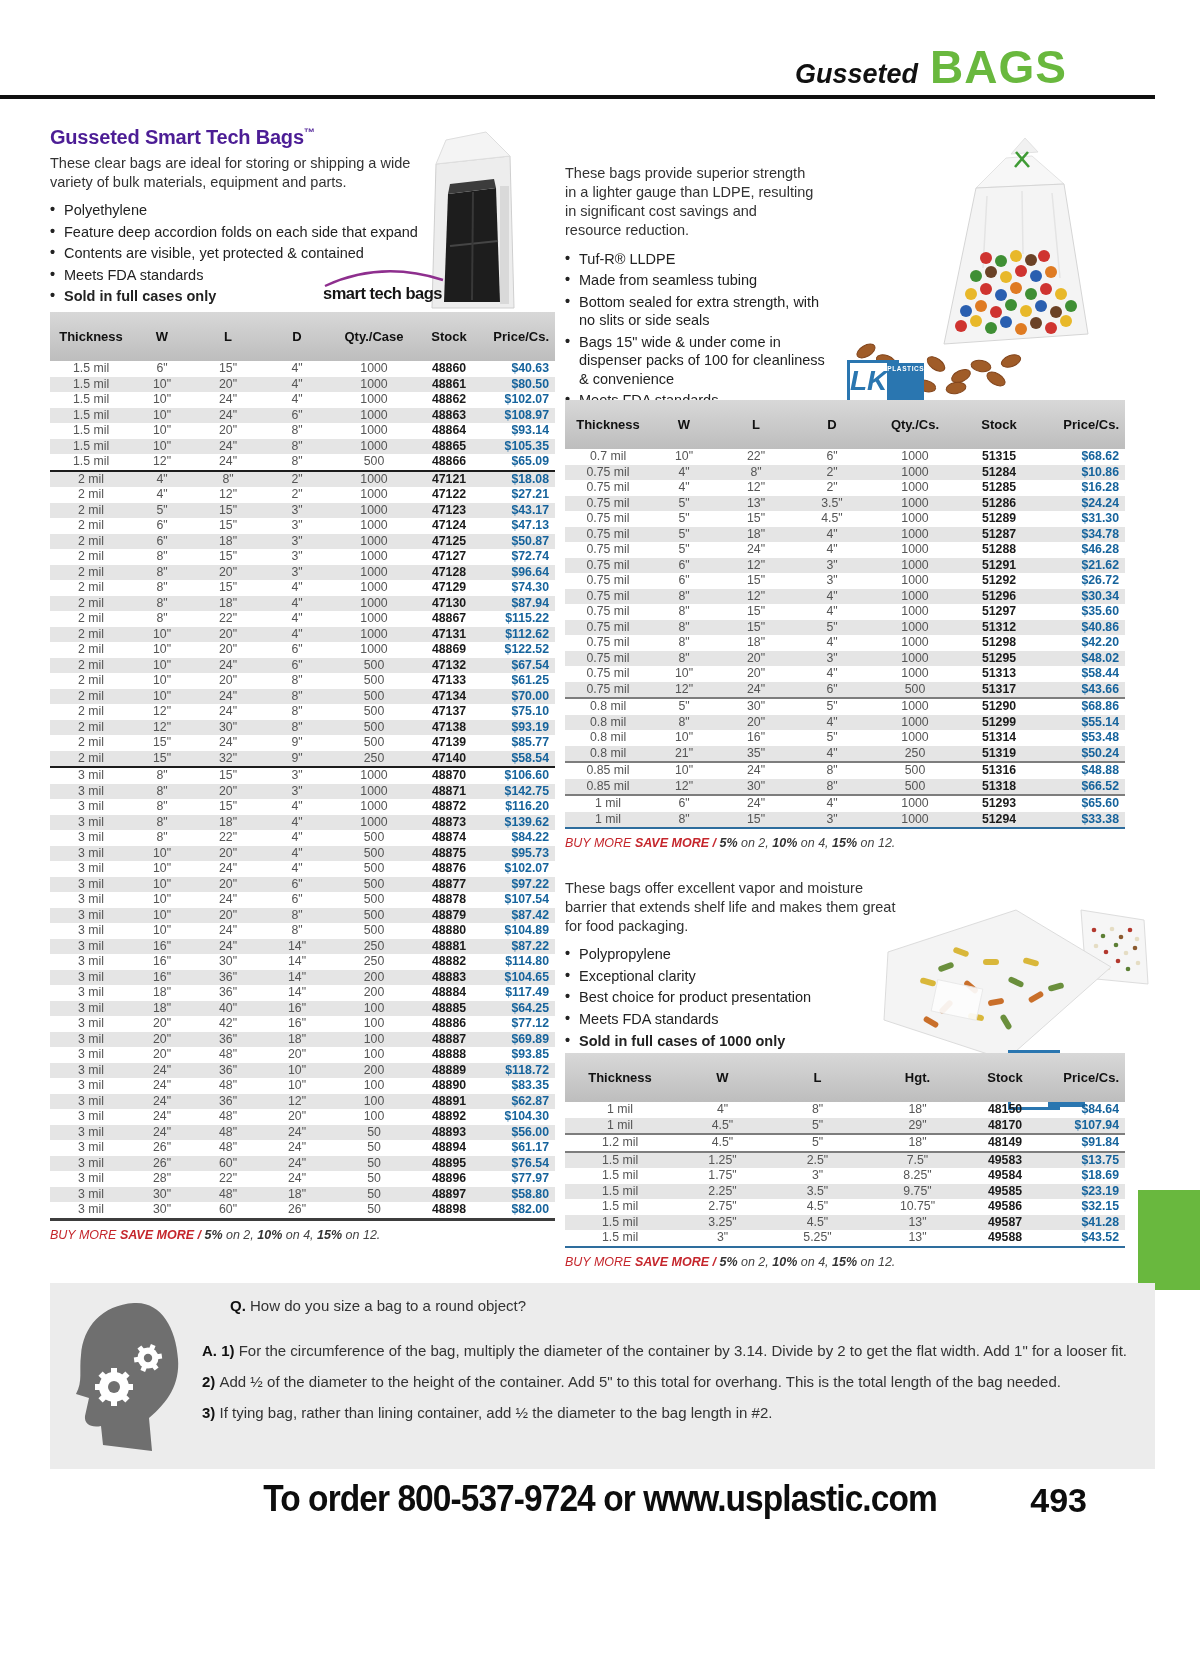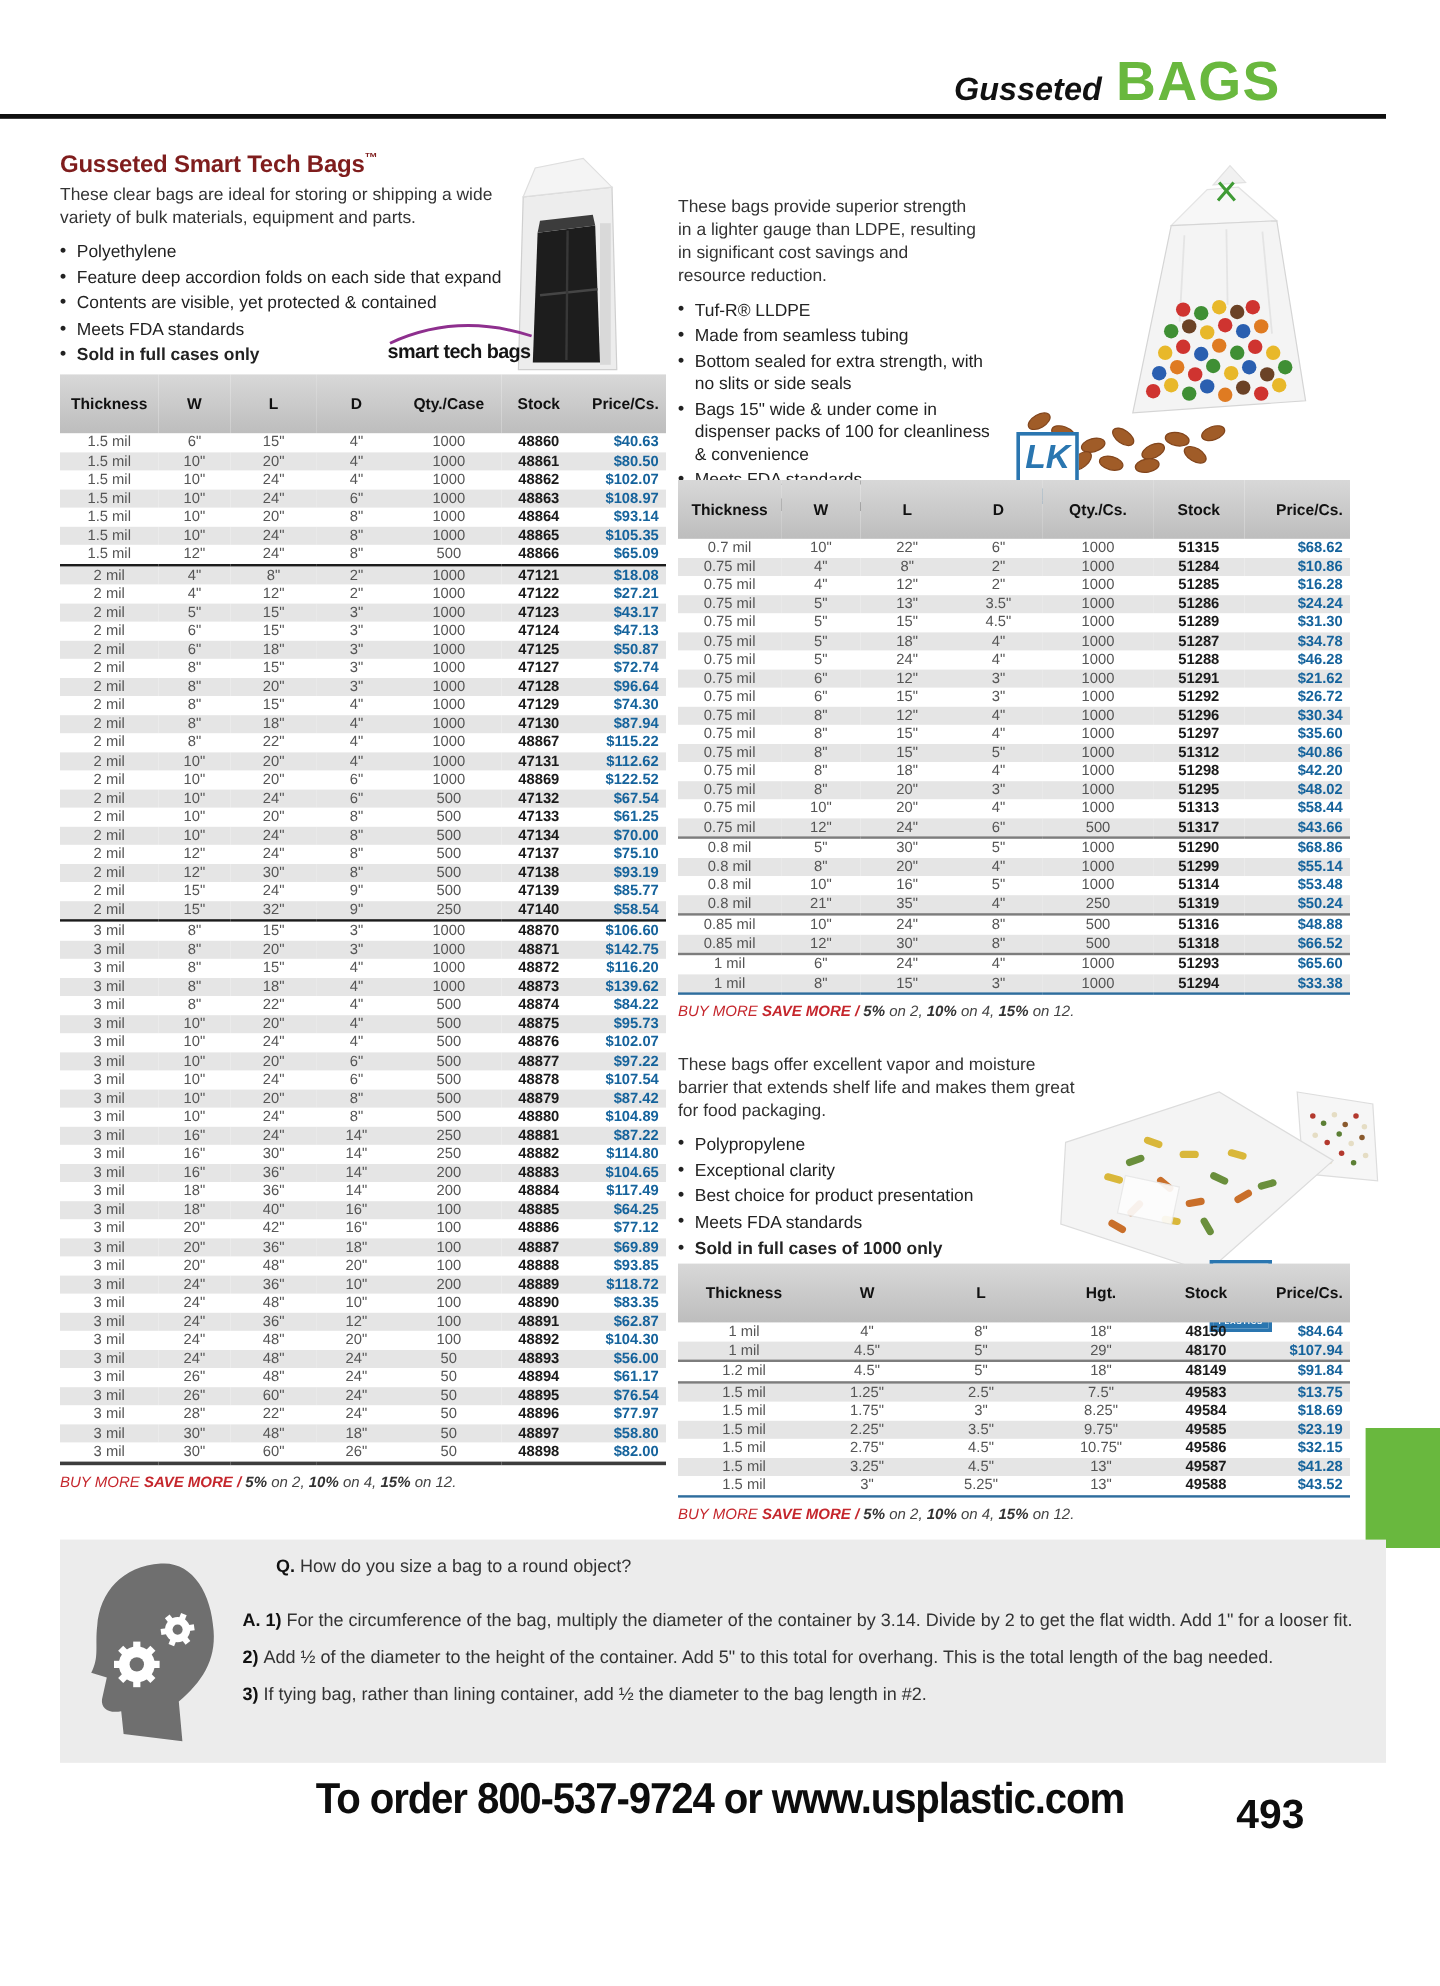--- a/index.html
+++ b/index.html
@@ -13,7 +13,7 @@
   .rule-top { position:absolute; top:95px; left:0; width:1155px; height:4px; background:#101010; }
 
   
-  h2.sec-title { font-size:20px; font-weight:bold; color:#7f1d1d; letter-spacing:-0.2px; }
+  h2.sec-title { font-size:20px; font-weight:bold; color:#4c1d95; letter-spacing:-0.2px; }
   h2.sec-title sup { font-size:11px; }
   p.sec-desc { font-size:14.5px; line-height:1.32; color:#333; margin-top:5px; }
   ul.bullets { list-style:none; margin-top:9px; }

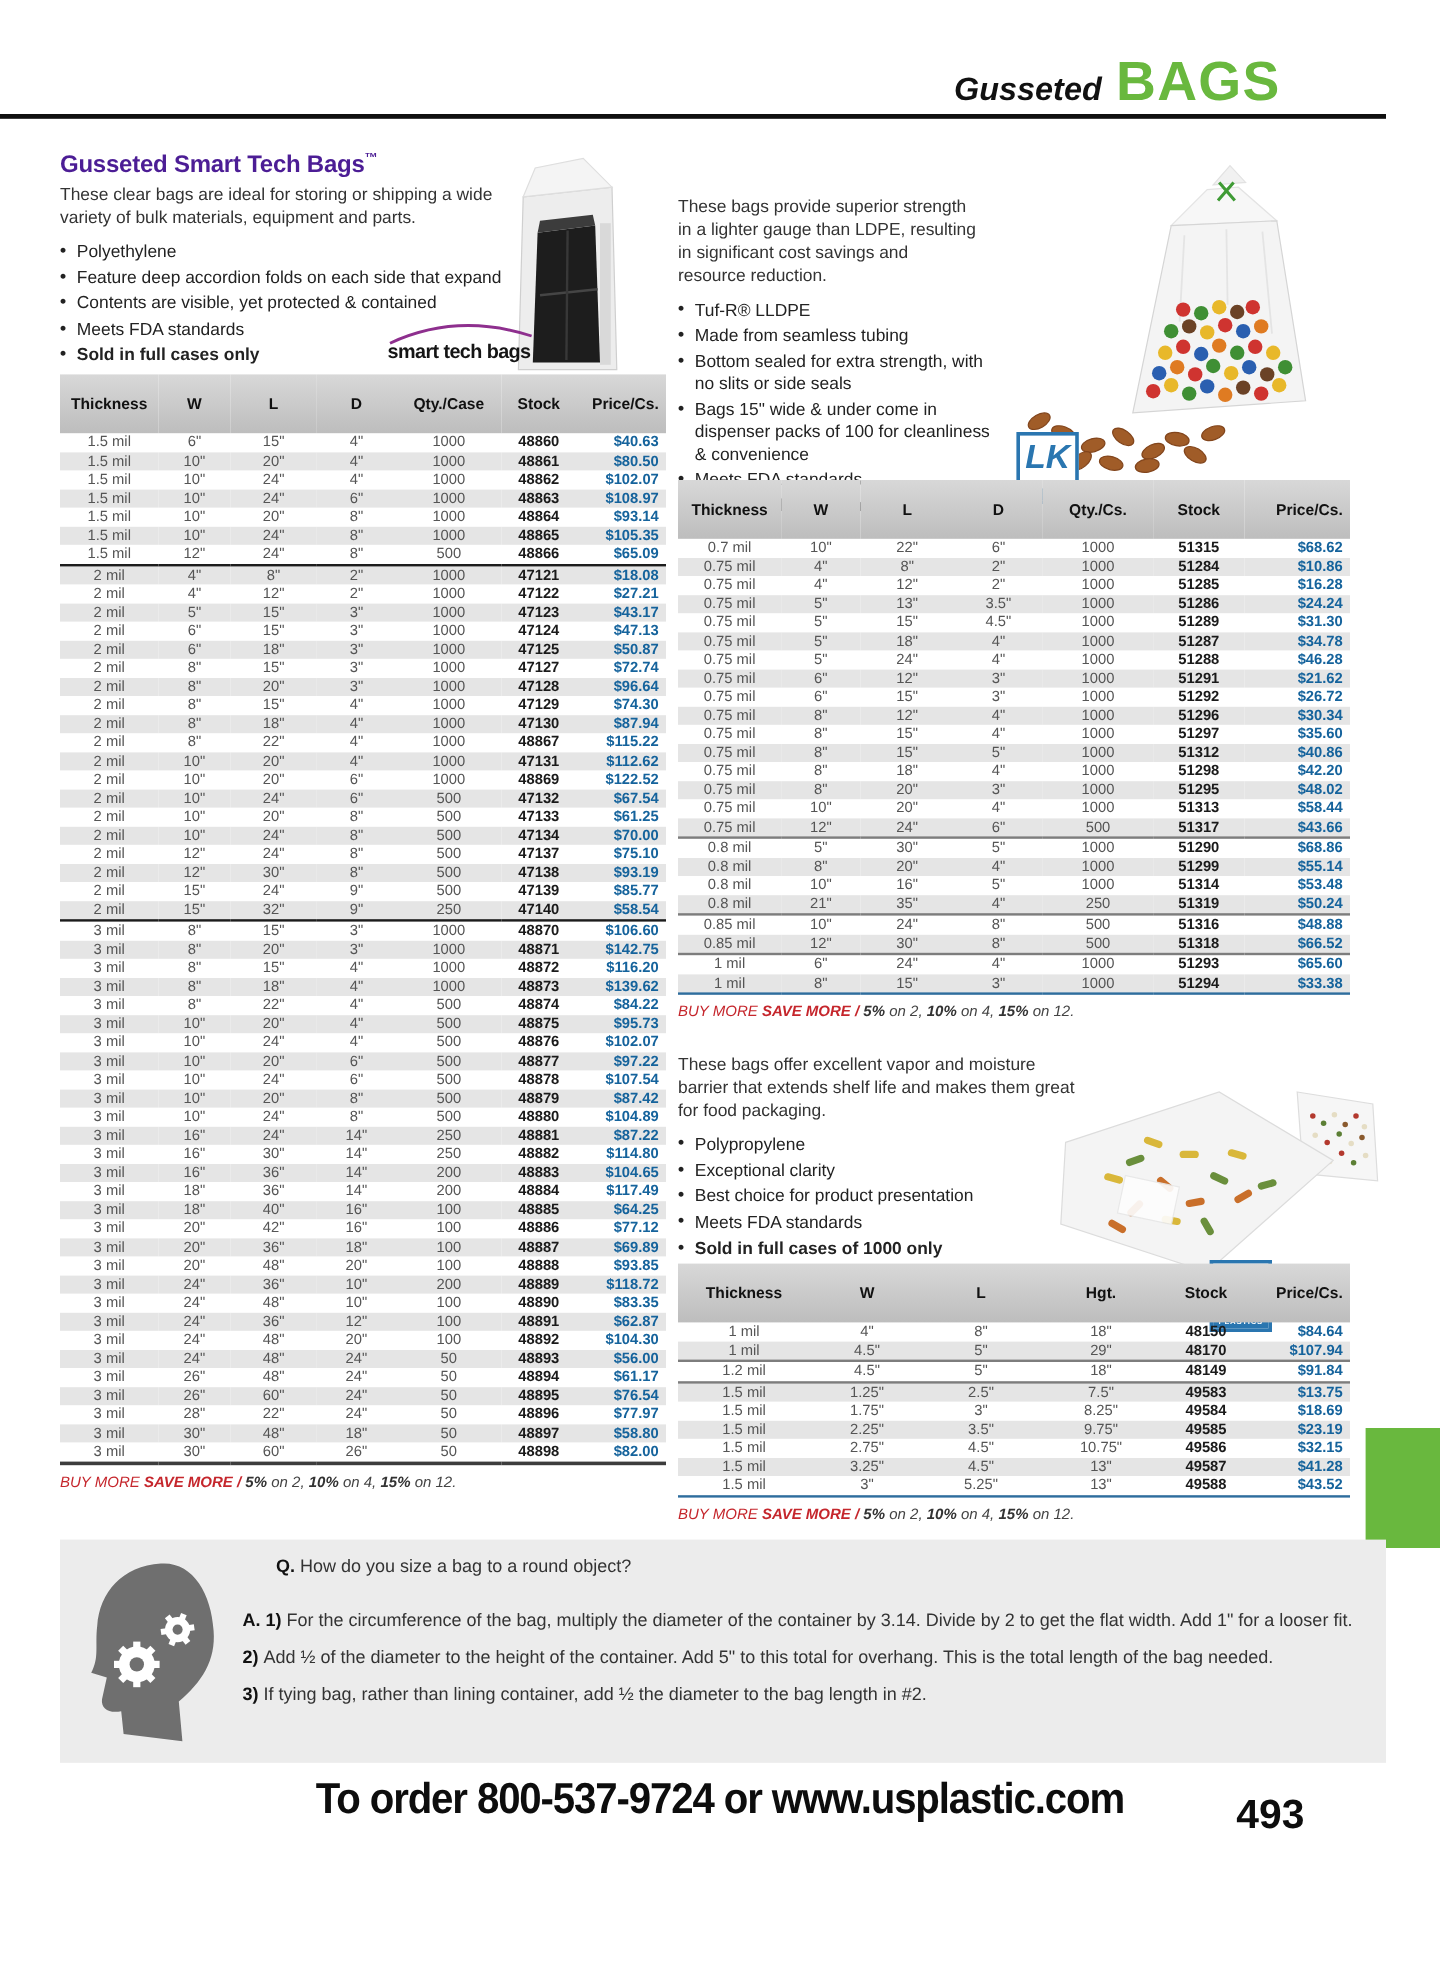--- a/index.html
+++ b/index.html
@@ -75,7 +75,7 @@
   .stb-logo { position:absolute; left:319px; top:268px; width:132px; height:46px; }
   .stb-logo svg { position:absolute; left:0; top:0; }
   .stb-text { position:absolute; left:4px; top:16px; font-size:16.5px; font-weight:bold; color:#151515; letter-spacing:-0.5px; white-space:nowrap; }
-  .lk-logo { position:absolute; width:52px; height:60px; background:#fff; border:3.5px solid var(--lk-blue,#2a76b0); display:flex; flex-direction:column; }
+  .lk-logo { position:absolute; width:52px; height:60px; background:#fff; border:3.5px solid var(--lk-blue,#2a76b0); display:flex; flex-direction:row; }
   .lk-letters { flex:1; font-weight:bold; font-style:italic; font-size:28px; line-height:36px; color:var(--lk-blue,#2a76b0); text-align:center; }
   .lk-strip { background:var(--lk-blue,#2a76b0); color:#fff; font-size:6.5px; font-weight:bold; text-align:center; letter-spacing:0.6px; padding:1.5px 0 2px; }
 

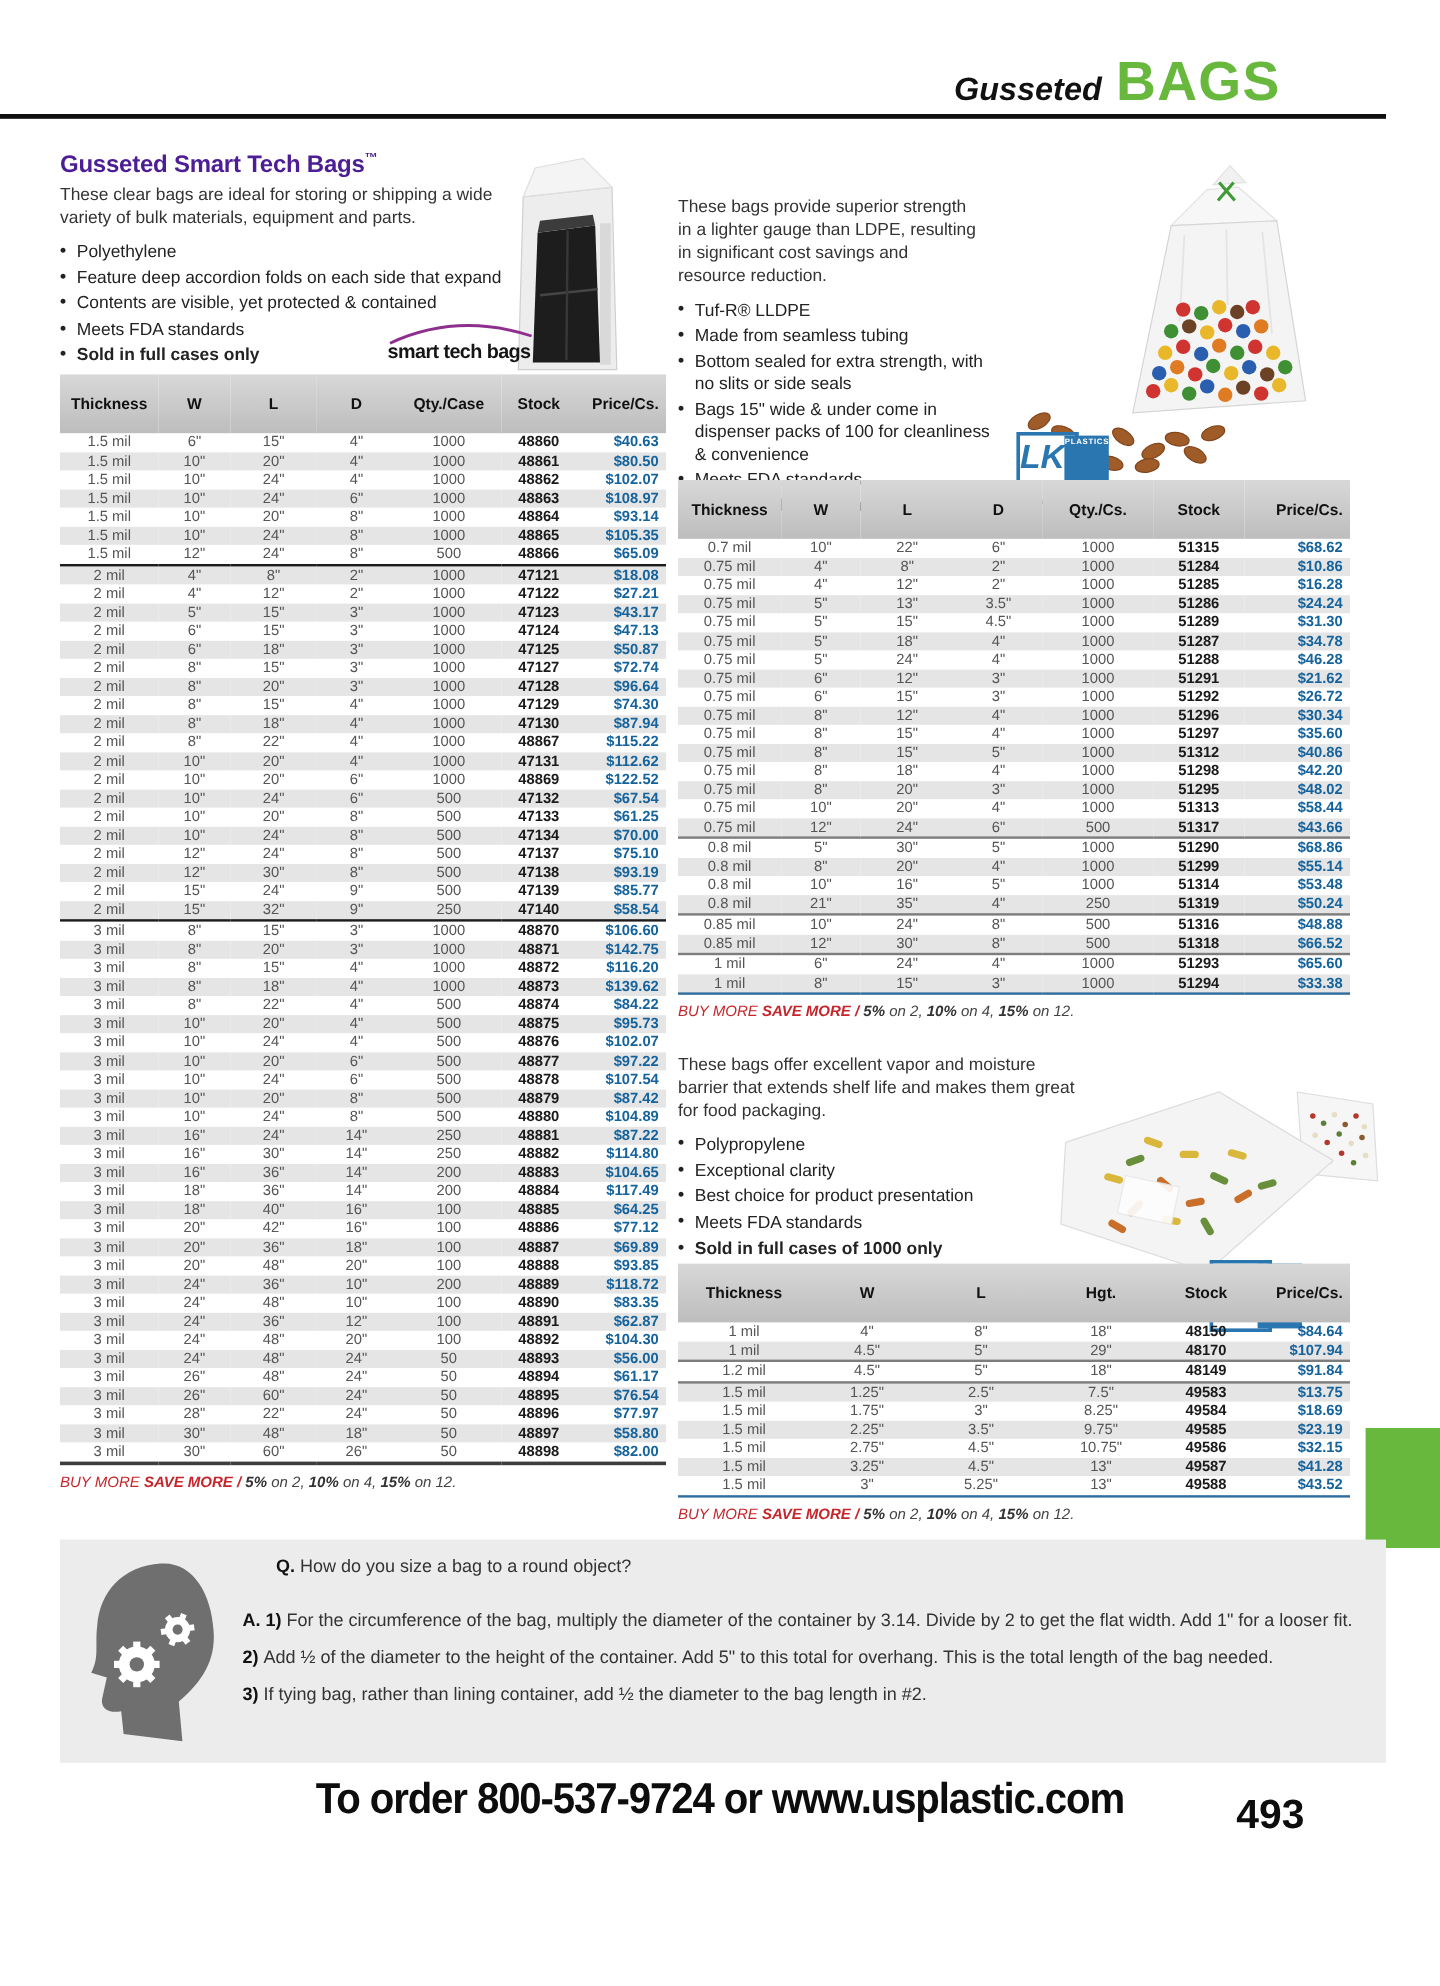--- a/index.html
+++ b/index.html
@@ -89,7 +89,7 @@
 
   
   .footer-order { position:absolute; top:1478px; left:145px; width:910px; text-align:center; font-size:36px; font-weight:bold; color:#0d0d0d; letter-spacing:-1px; transform:scaleX(0.93); }
-  .page-num { position:absolute; top:1481px; right:113px; font-size:34px; font-weight:bold; color:#0d0d0d;margin-top:12px; }
+  .page-num { position:absolute; top:1481px; right:113px; font-size:34px; font-weight:bold; color:#0d0d0d; }
   .green-tab { position:absolute; left:1138px; top:1190px; width:62px; height:100px; background:var(--accent-green,#5eb53f); }
 </style>
 </head>

